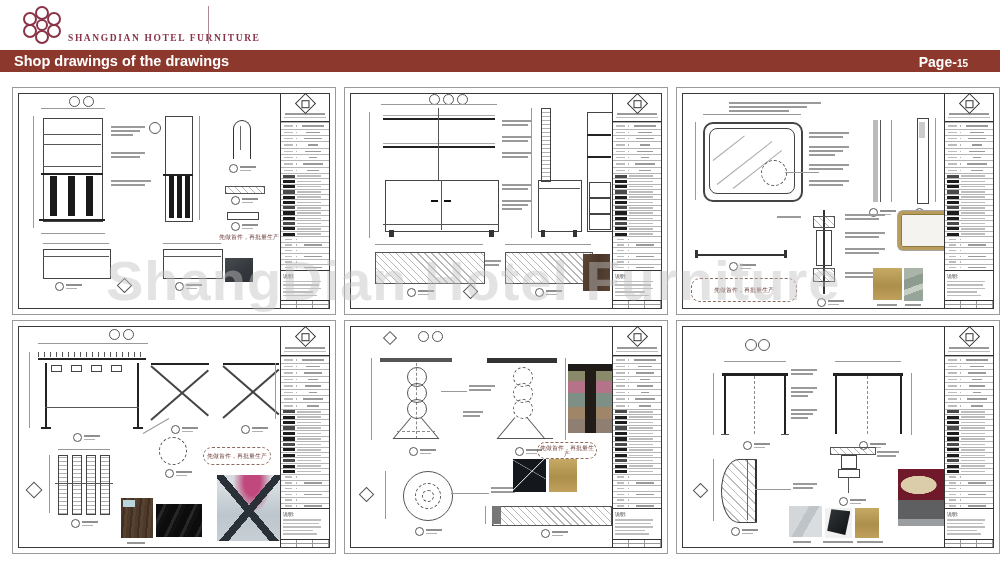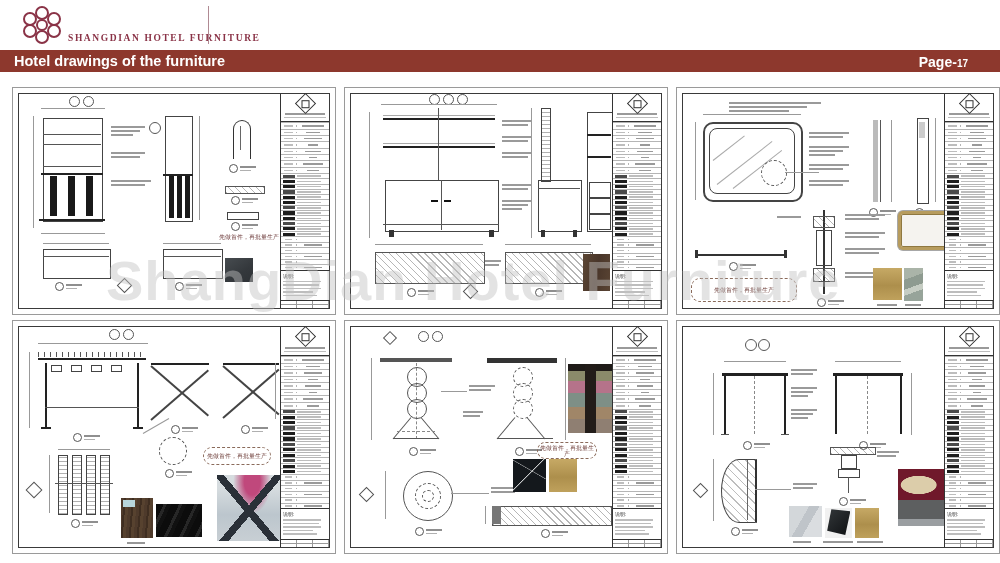--- a/index.html
+++ b/index.html
@@ -103,7 +103,7 @@
   </div>
 
   <div id="banner" style="background: rgb(141, 56, 45);">
-    <span id="banner-title">Hotel drawings of the furniture</span>
+    <span id="banner-title">Shop drawings of the drawings</span>
     <span id="banner-page">
       <span class="plabel">Page-</span><span class="pnum">17</span>
     </span>

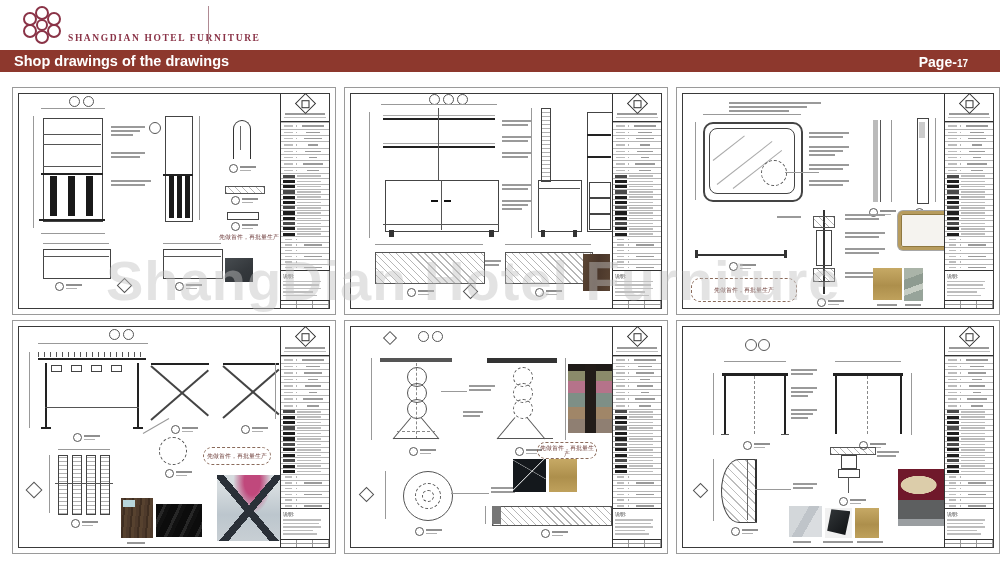--- a/index.html
+++ b/index.html
@@ -105,7 +105,7 @@
   <div id="banner" style="background: rgb(141, 56, 45);">
     <span id="banner-title">Shop drawings of the drawings</span>
     <span id="banner-page">
-      <span class="plabel">Page-</span><span class="pnum">17</span>
+      <span class="plabel">Page-</span><span class="pnum">15</span>
     </span>
   </div>
 

